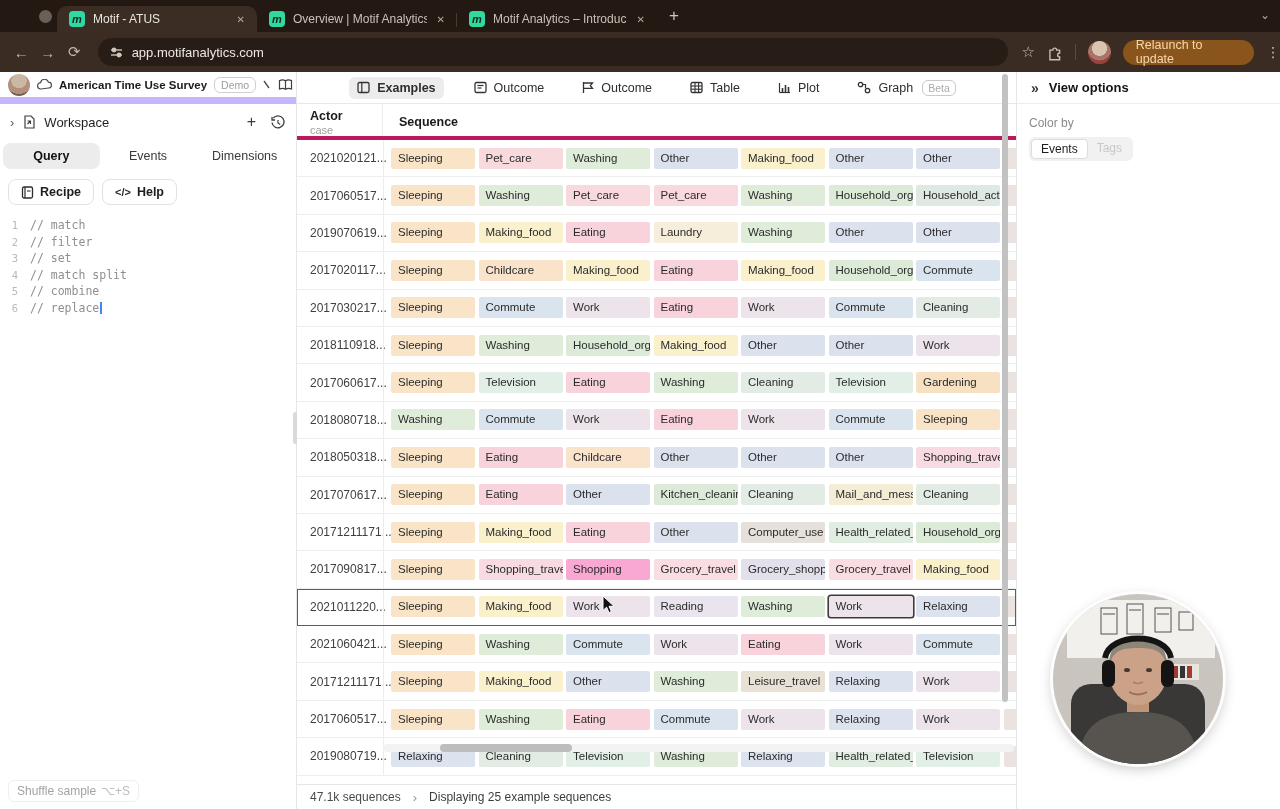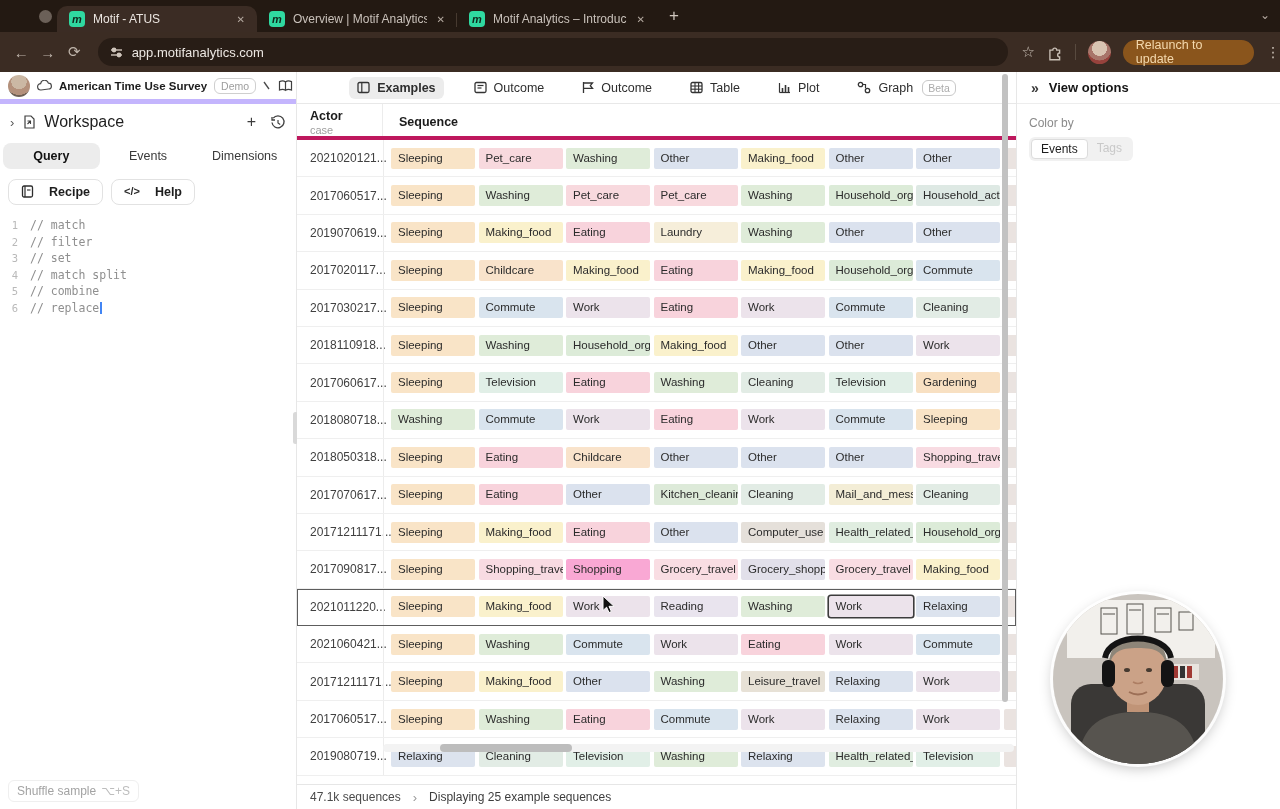--- a/index.html
+++ b/index.html
@@ -45,7 +45,7 @@
 
   
   .sidebar { position:absolute; left:0; top:0; width:297px; height:737px; border-right:1px solid #e7e7e7; }
-  .sb-head { height:32px; border-bottom:5px solid #c4b5fd; display:flex; align-items:center; padding:0 8px; gap:7px; }
+  .sb-head { height:32px; border-bottom:7px solid #c4b5fd; display:flex; align-items:center; padding:0 8px; gap:7px; }
   .sb-avatar { width:22px; height:22px; border-radius:50%; flex:none;
     background:radial-gradient(circle at 50% 30%, #cbb8a4 0 40%, #b3907b 41% 70%, #6d5f54 71% 100%); }
   .sb-title { font-size:11.5px; font-weight:bold; color:#1c1c1c; white-space:nowrap; }

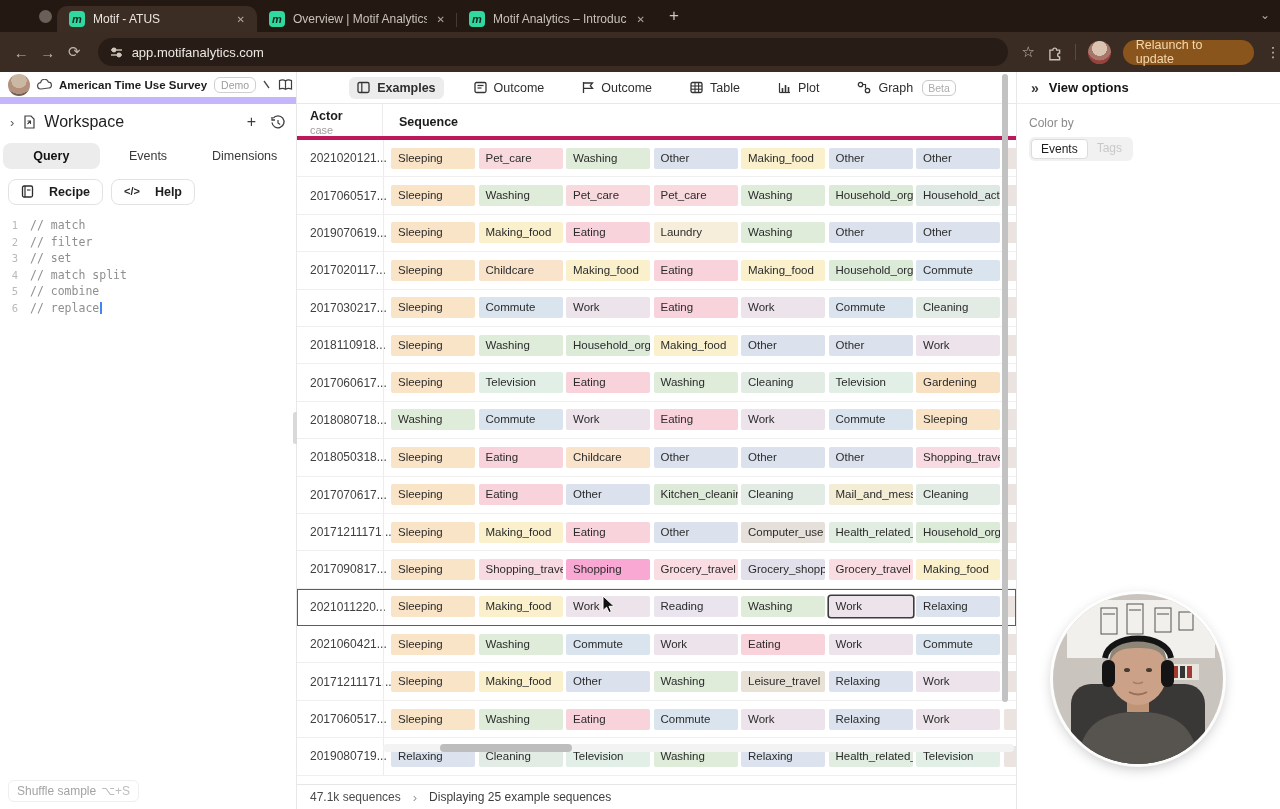--- a/index.html
+++ b/index.html
@@ -55,7 +55,7 @@
   .collapse-ic { color:#4c4c4c; font-size:14px; margin-left:2px; }
   .sb-workspace { height:30px; display:flex; align-items:center; padding:0 10px; gap:8px; margin-top:3px; }
   .ws-chev { color:#5a5a5a; font-size:13px; }
-  .ws-label { font-size:16px; color:#1f1f1f; flex:1; }
+  .ws-label { font-size:13px; color:#1f1f1f; flex:1; }
   .ws-plus { color:#3c3c3c; font-size:16px; margin-right:6px; }
   .sb-tabs { display:flex; align-items:center; margin:6px 3px 0 3px; }
   .sb-tab { flex:1; text-align:center; font-size:12.5px; color:#3a3a3a; padding:6px 7px; }

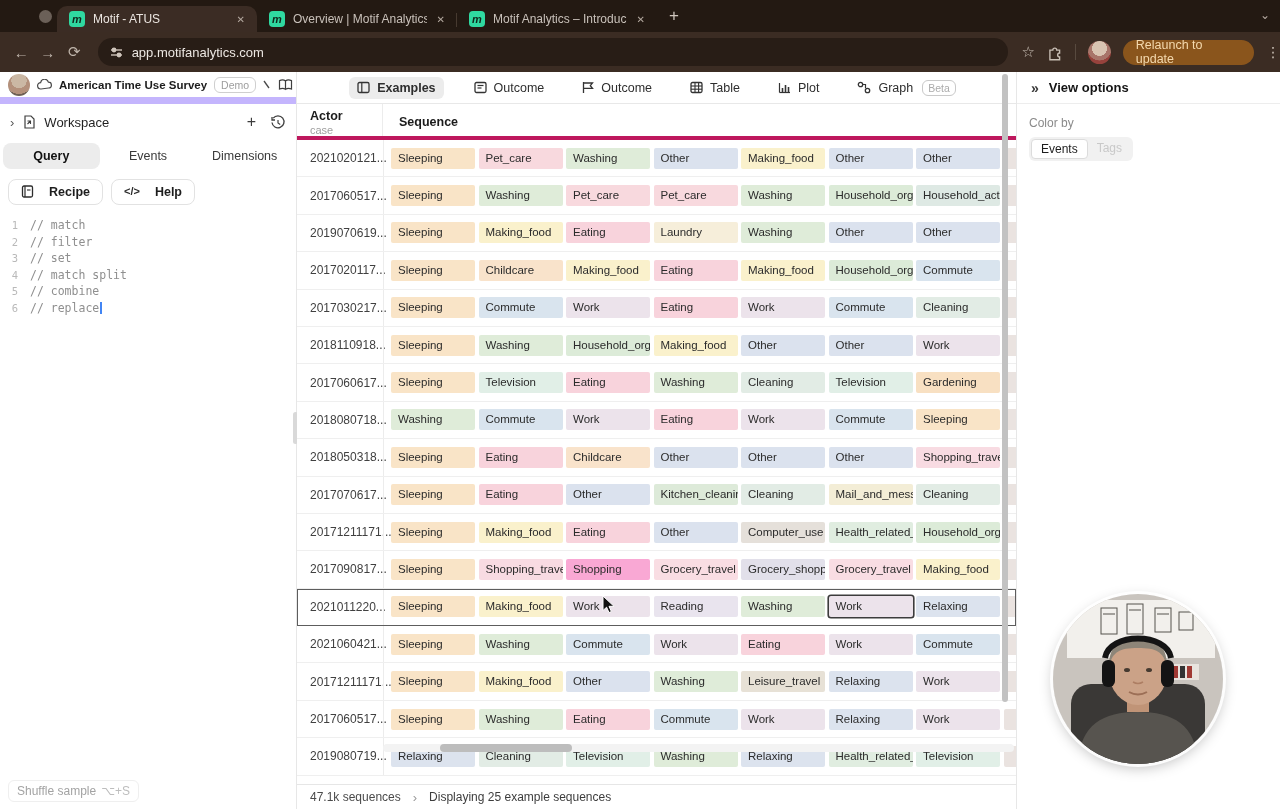--- a/index.html
+++ b/index.html
@@ -62,7 +62,7 @@
   .sb-tab.active { background:#ececec; border-radius:8px; font-weight:bold; color:#111; }
   .sb-actions { display:flex; gap:8px; margin:10px 8px 0 8px; }
   .sb-btn { border:1px solid #e2e2e2; border-radius:8px; padding:5px 12px; font-size:12.5px;
-    font-weight:bold; color:#1d1d1d; display:flex; gap:15px; background:#fff; }
+    font-weight:bold; color:#1d1d1d; display:flex; align-items:center; gap:6px; background:#fff; }
   .code-ic { font-weight:bold; font-size:11px; color:#2c2c2c; }
   .editor { margin-top:12px; font-family:"DejaVu Sans Mono", monospace; }
   .code-line { display:flex; height:16.5px; align-items:center; }

